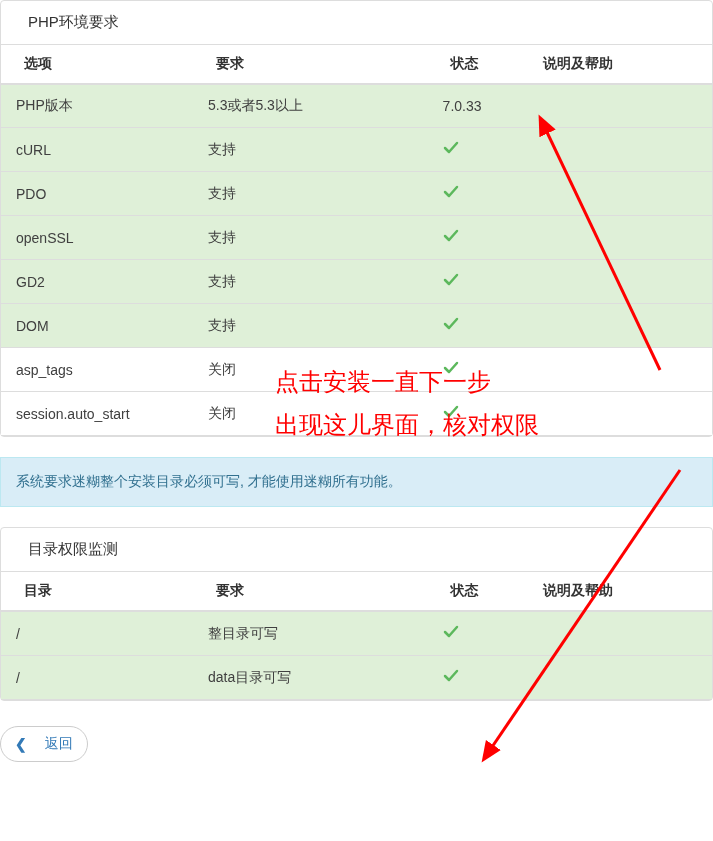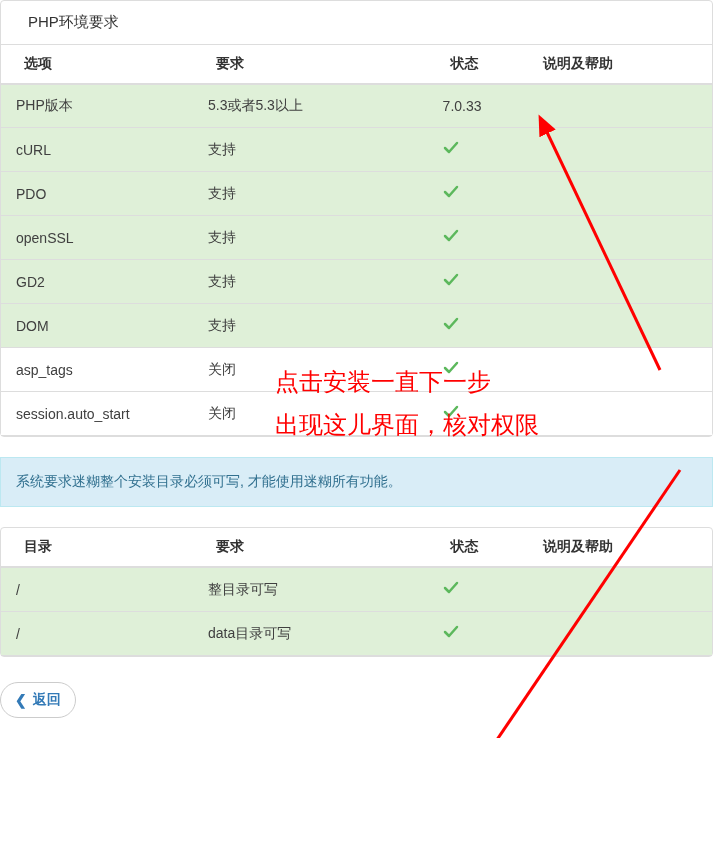--- a/index.html
+++ b/index.html
@@ -196,6 +196,7 @@
 <div class="alert">系统要求迷糊整个安装目录必须可写, 才能使用迷糊所有功能。</div>
 
 <div class="panel">
+  <div class="panel-heading">目录权限监测</div>
   <table>
     <thead>
       <tr>

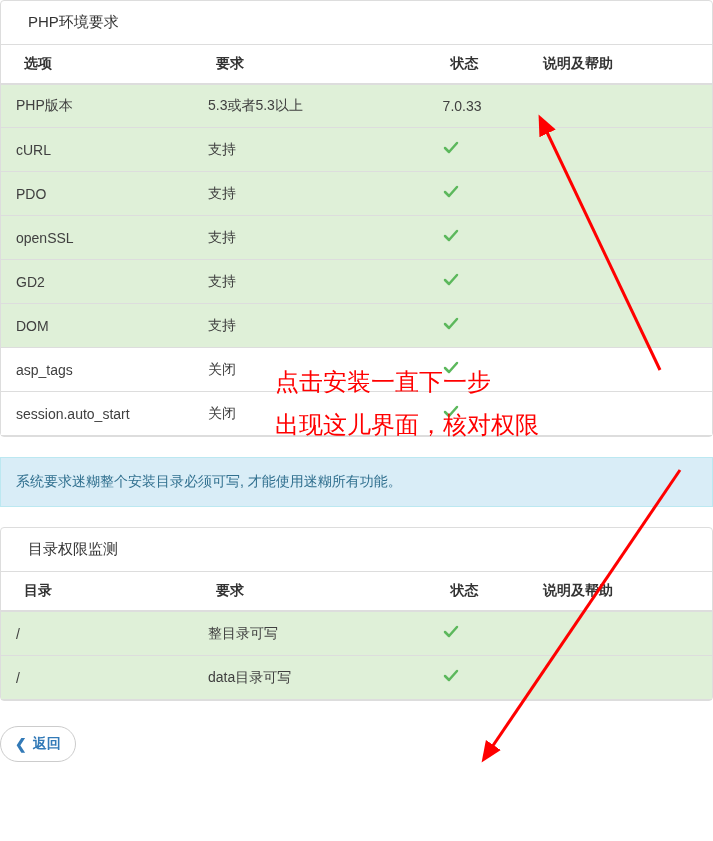--- a/index.html
+++ b/index.html
@@ -230,7 +230,7 @@
 <div class="button-row">
   <a class="btn">
     <span class="arrow">❮</span>
-    <span style="margin-left:6px;font-weight:bold;">返回</span>
+    <span style="margin-left:18px;">返回</span>
   </a>
 </div>
 

